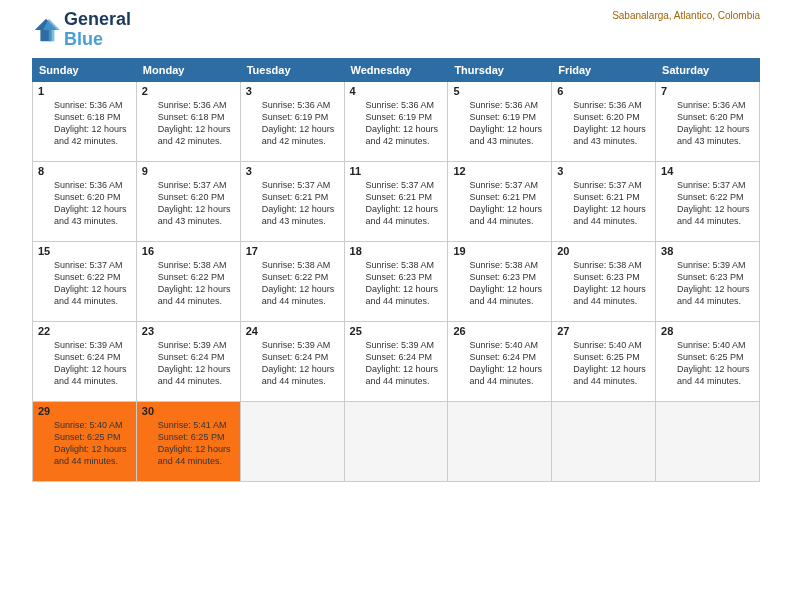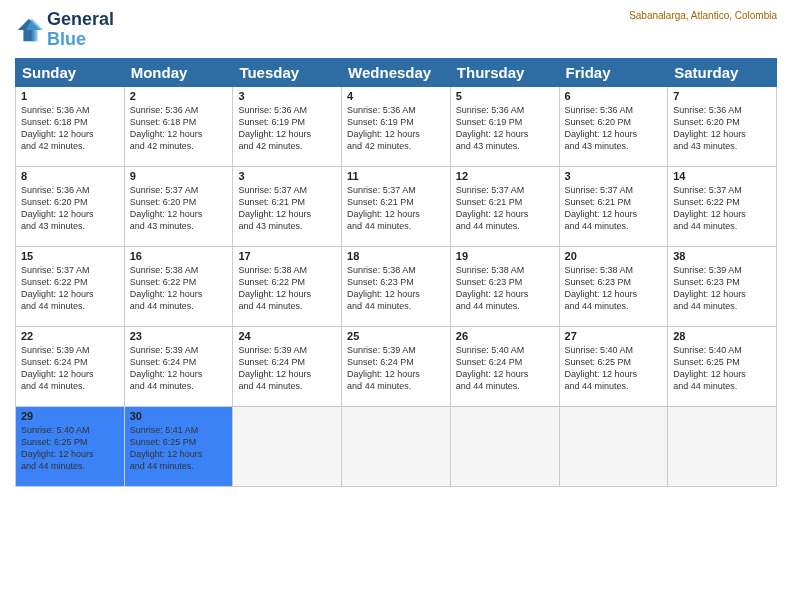--- a/index.html
+++ b/index.html
@@ -14,7 +14,7 @@
       width: 792px;
       height: 612px;
       background: #fff;
-      padding: 10px 15px;
+      padding: 10px 32px;
     }
     .header {
       display: flex;

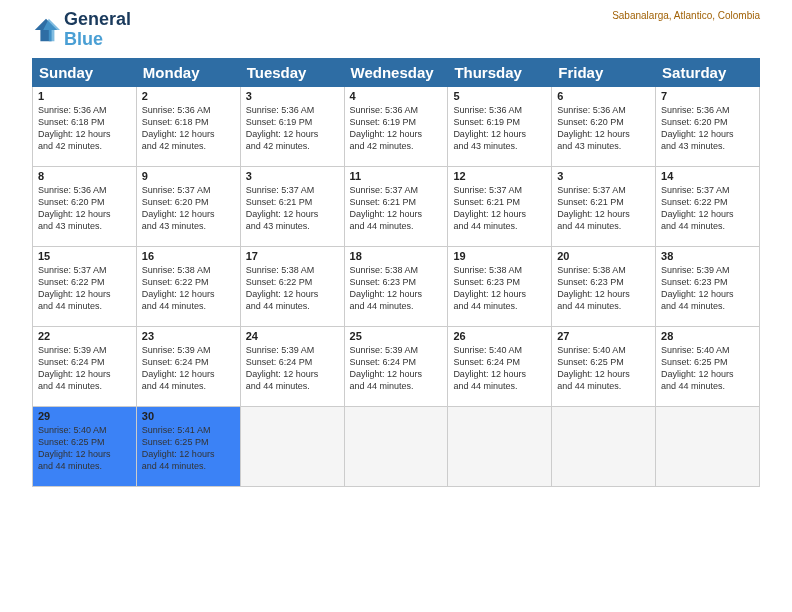--- a/index.html
+++ b/index.html
@@ -63,7 +63,7 @@
       color: #fff;
       text-align: left;
       padding: 5px 6px;
-      font-size: 15px;
+      font-size: 11px;
       font-weight: bold;
       border: 1px solid #2e6da4;
     }

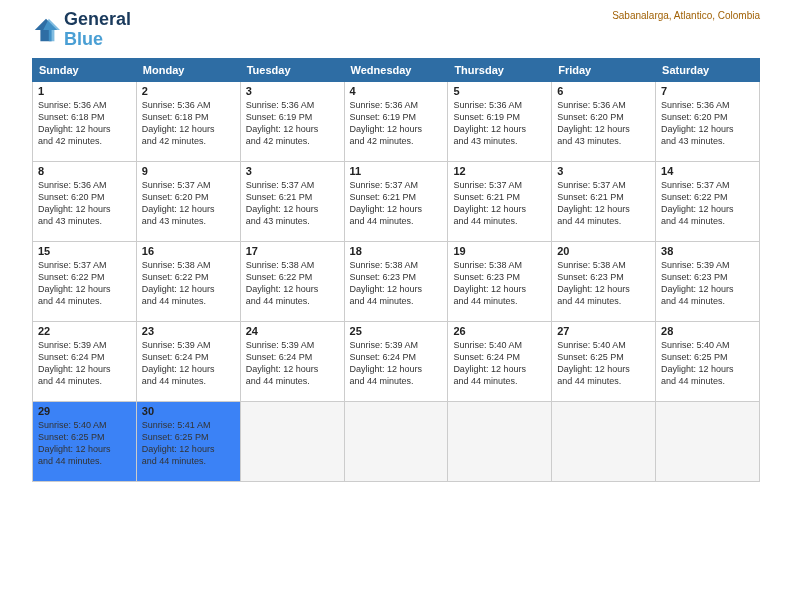--- a/index.html
+++ b/index.html
@@ -89,6 +89,7 @@
       color: #333;
       font-size: 9px;
       line-height: 1.35;
+      margin-left: 16px;
     }
     .empty {
       background: #f5f5f5 !important;

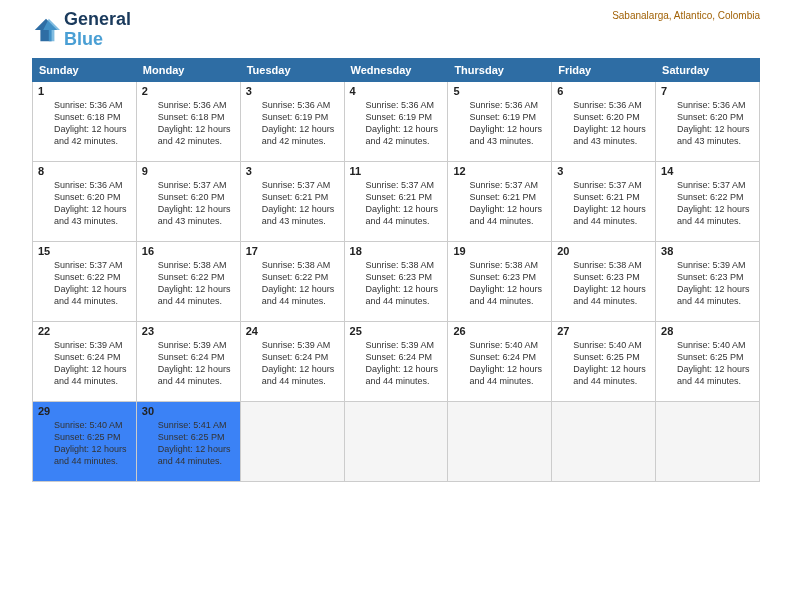--- a/index.html
+++ b/index.html
@@ -76,7 +76,7 @@
       background: #fff;
     }
     .calendar tr:last-child td {
-      background: #3b82f6;
+      background: #f97316;
     }
     .day-num {
       font-size: 11px;

